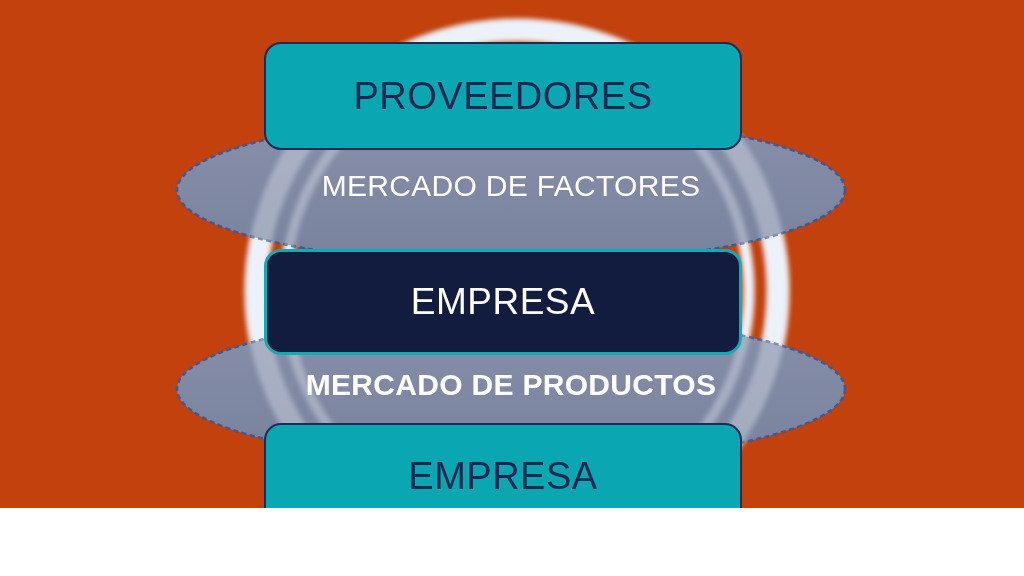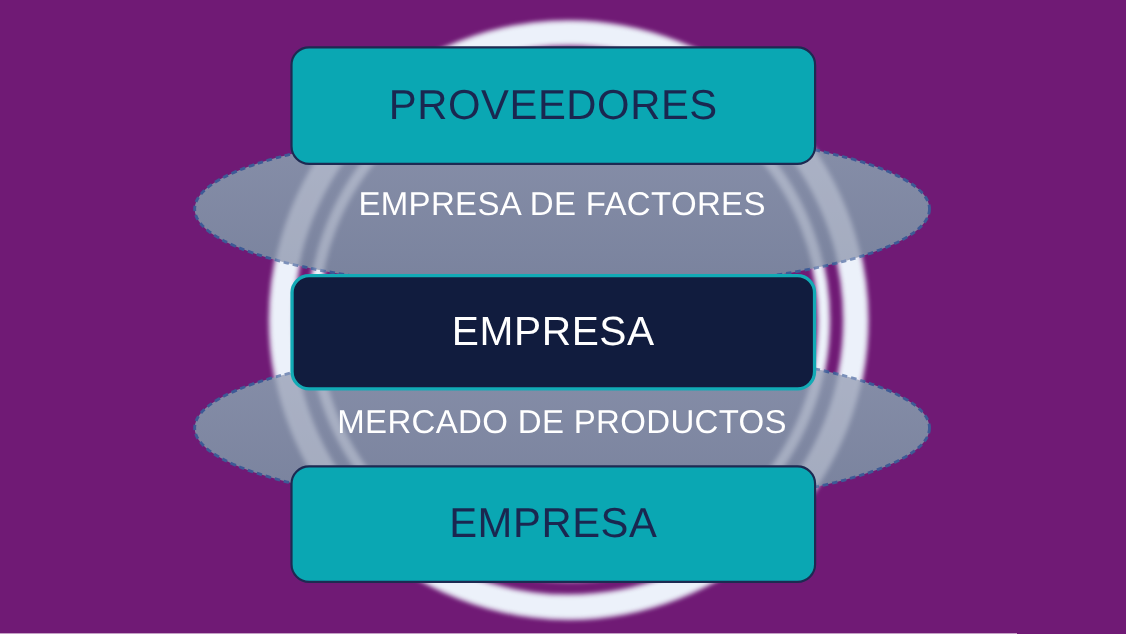--- a/index.html
+++ b/index.html
@@ -11,9 +11,9 @@
   .stage {
     position: relative;
     width: 1024px;
-    height: 576px;
+    height: 508px;
     overflow: hidden;
-    background: #701a75;
+    background: #c2410c;
   }
   .shapes-svg {
     position: absolute;

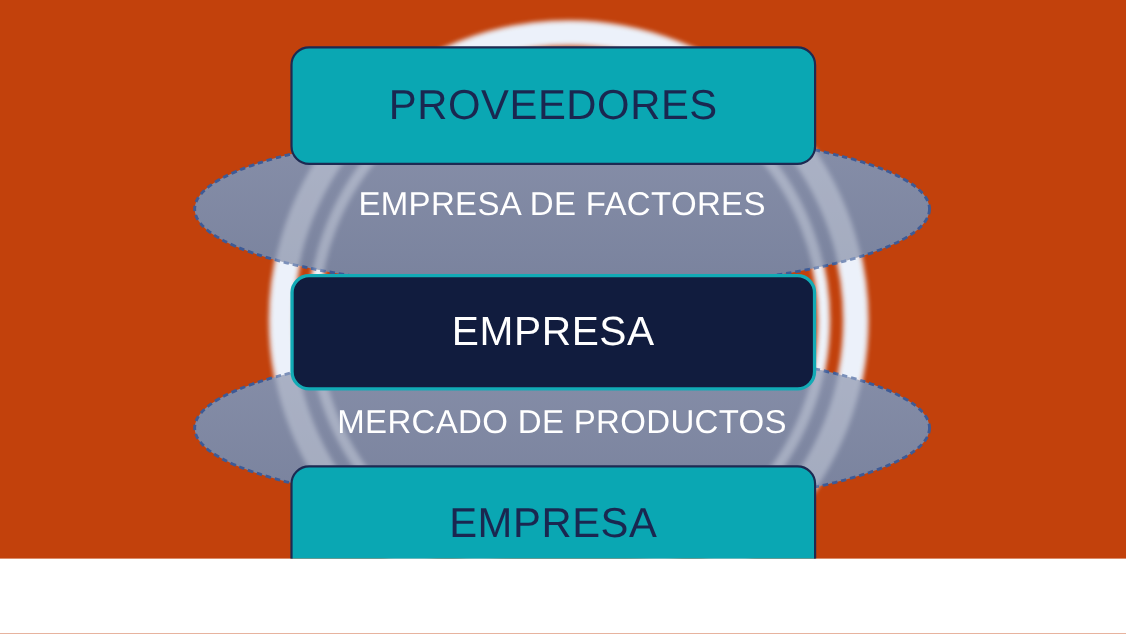--- a/index.html
+++ b/index.html
@@ -108,7 +108,7 @@
   </div>
 
   <div class="market-label label-factores">
-    <span>EMPRESA DE FACTORES</span>
+    <span>MERCADO DE FACTORES</span>
   </div>
 
   <div class="node-box node-navy box-empresa">

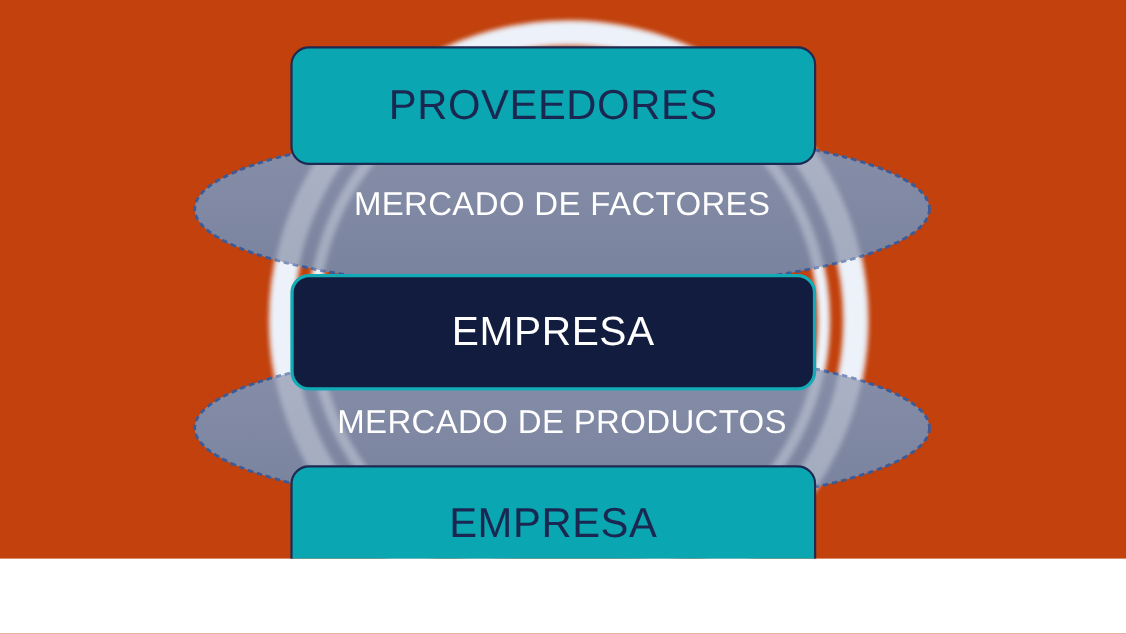--- a/index.html
+++ b/index.html
@@ -71,7 +71,7 @@
     letter-spacing: 0.3px;
   }
   .label-factores  { top: 167px; }
-  .label-productos { top: 366px; }
+  .label-productos { top: 366px; font-weight: bold; }
 </style>
 </head>
 <body>

